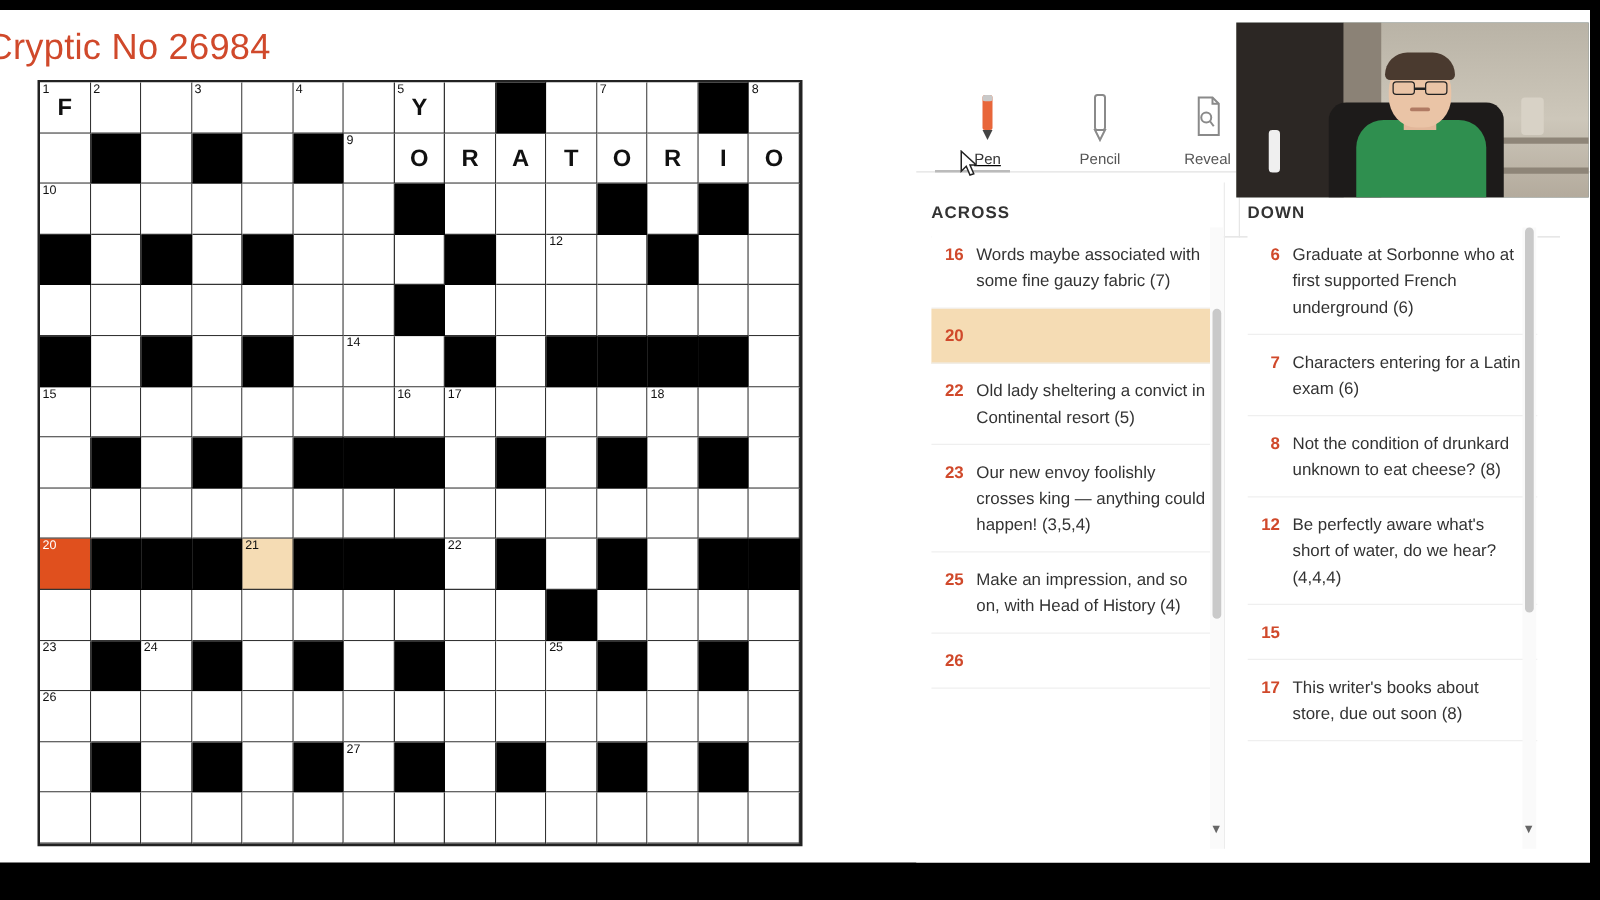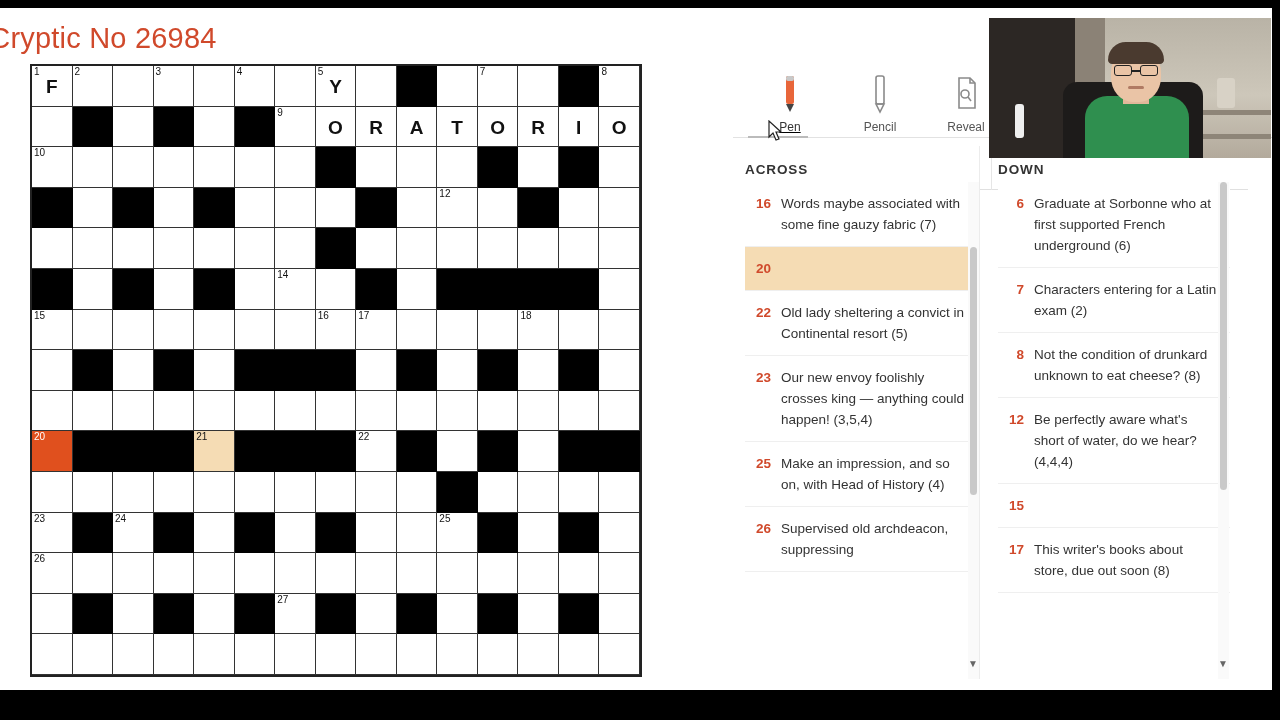--- a/index.html
+++ b/index.html
@@ -536,7 +536,7 @@
       </div>
       <div class="clue">
         <span class="cnum">7</span>
-        <span class="ctxt">Characters entering for a Latin exam (2)</span>
+        <span class="ctxt">Characters entering for a Latin exam (6)</span>
       </div>
       <div class="clue">
         <span class="cnum">8</span>

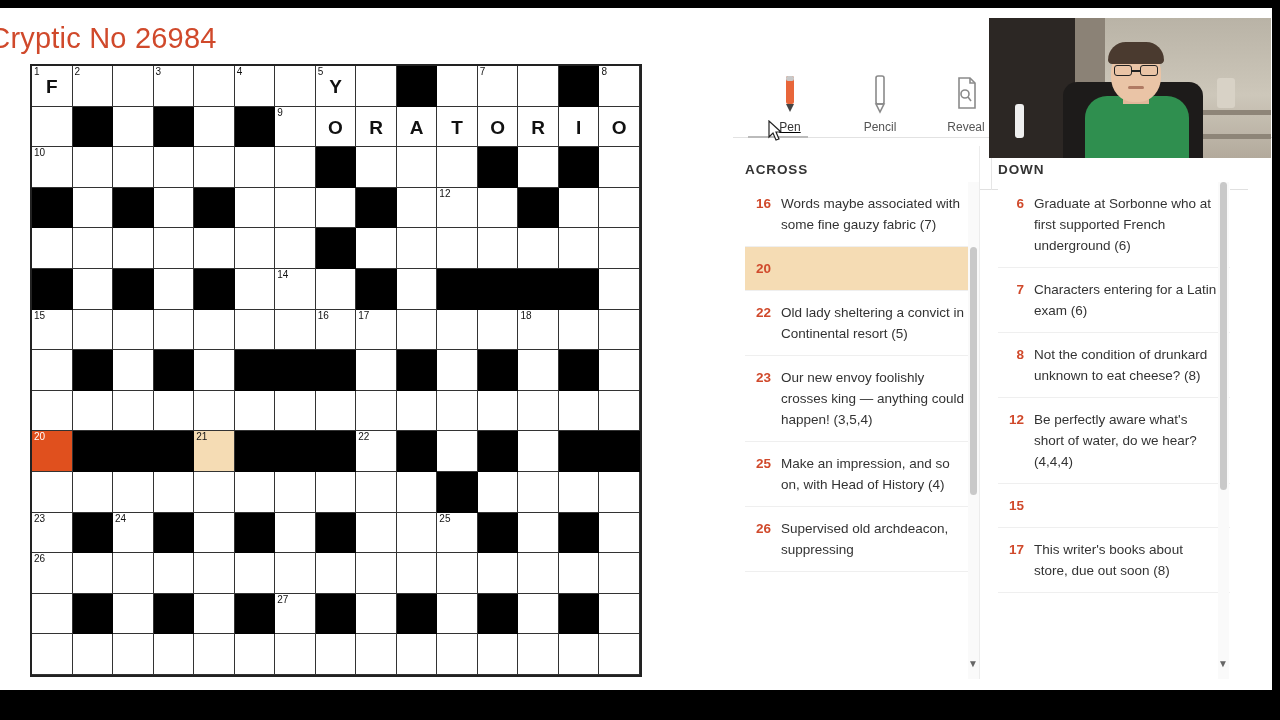--- a/index.html
+++ b/index.html
@@ -526,7 +526,6 @@
       </div>
       <div class="clue">
         <span class="cnum">26</span>
-        <span class="ctxt">Supervised old archdeacon, suppressing</span>
       </div>
     </div>
   <div class="clue-col" id="down-col">

